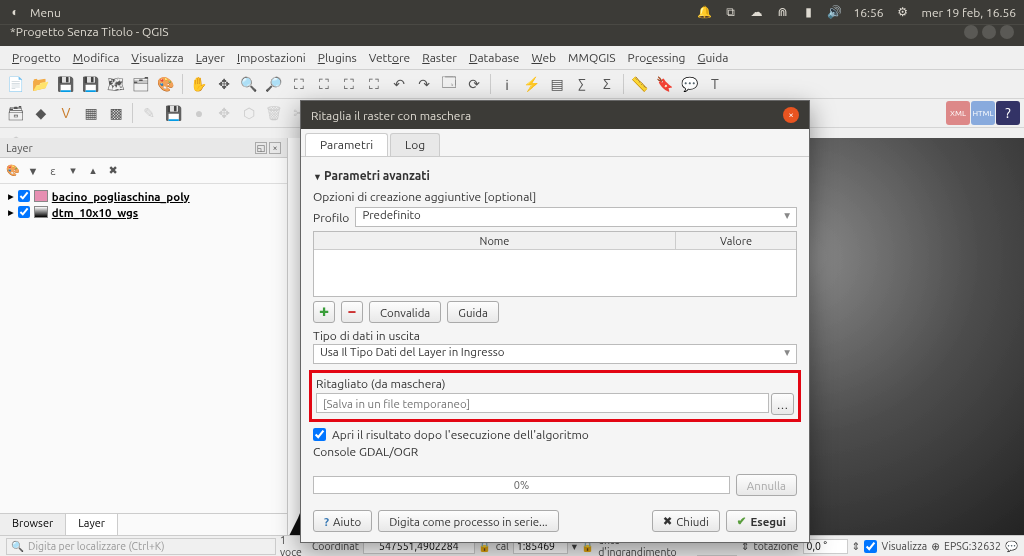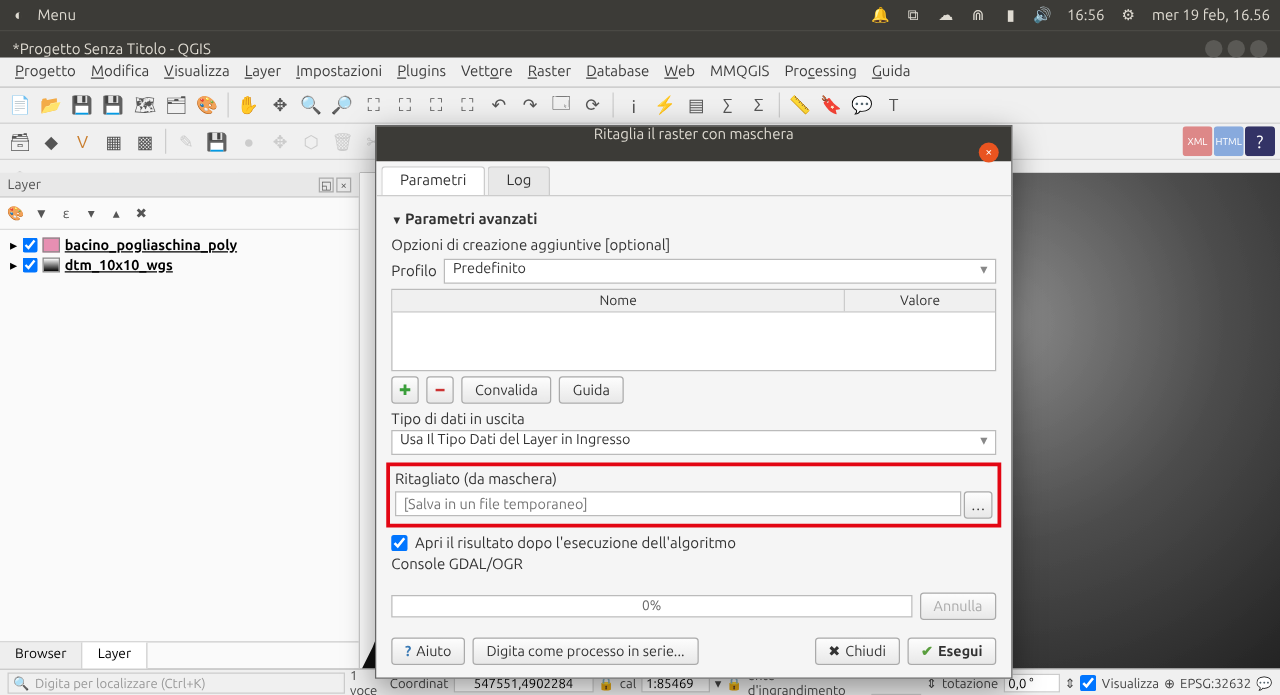--- a/index.html
+++ b/index.html
@@ -12,7 +12,7 @@
 .sys-icon { width: 14px; height: 14px; display: inline-flex; align-items: center; justify-content: center; }
 
 
-.titlebar { height: 22px; background: #3c3b37; color: #dfdbd2; display: flex; align-items: flex-end; padding: 0 10px; font-size: 12px; border-top: 1px solid #4a4944; }
+.titlebar { height: 22px; background: #3c3b37; color: #dfdbd2; display: flex; align-items: flex-start; padding: 0 10px; font-size: 12px; border-top: 1px solid #4a4944; }
 .titlebar .wbtns { margin-left: auto; display: flex; gap: 4px; }
 .wbtn { width: 14px; height: 14px; border-radius: 7px; background: #5a5955; }
 

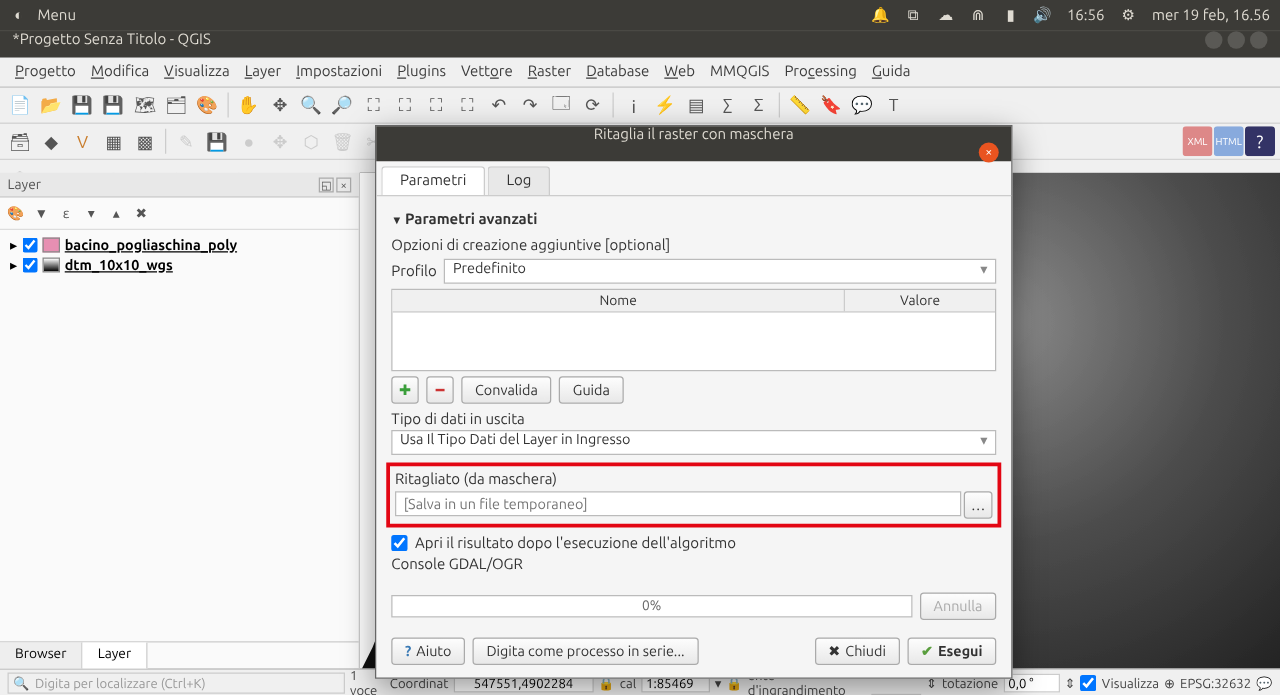--- a/index.html
+++ b/index.html
@@ -55,7 +55,7 @@
 
 
 .dialog { position: absolute; left: 300px; top: 100px; width: 510px; background: #f5f5f5; border: 1px solid #666; box-shadow: 0 8px 24px rgba(0,0,0,0.4); }
-.dlg-title { height: 28px; background: #3c3b37; color: #dfdbd2; display: flex; align-items: center; padding: 0 10px; font-size: 12px; flex-direction: column; }
+.dlg-title { height: 28px; background: #3c3b37; color: #dfdbd2; display: flex; align-items: center; padding: 0 10px; font-size: 12px; }
 .dlg-title .dclose { margin-left: auto; width: 16px; height: 16px; border-radius: 8px; background: #e95420; color: #fff; font-size: 10px; text-align: center; line-height: 16px; }
 .dlg-body { padding: 0; font-size: 12px; color: #333; }
 .dlg-tabs { height: 28px; display: flex; padding: 4px 4px 0 4px; border-bottom: 1px solid #ccc; }

